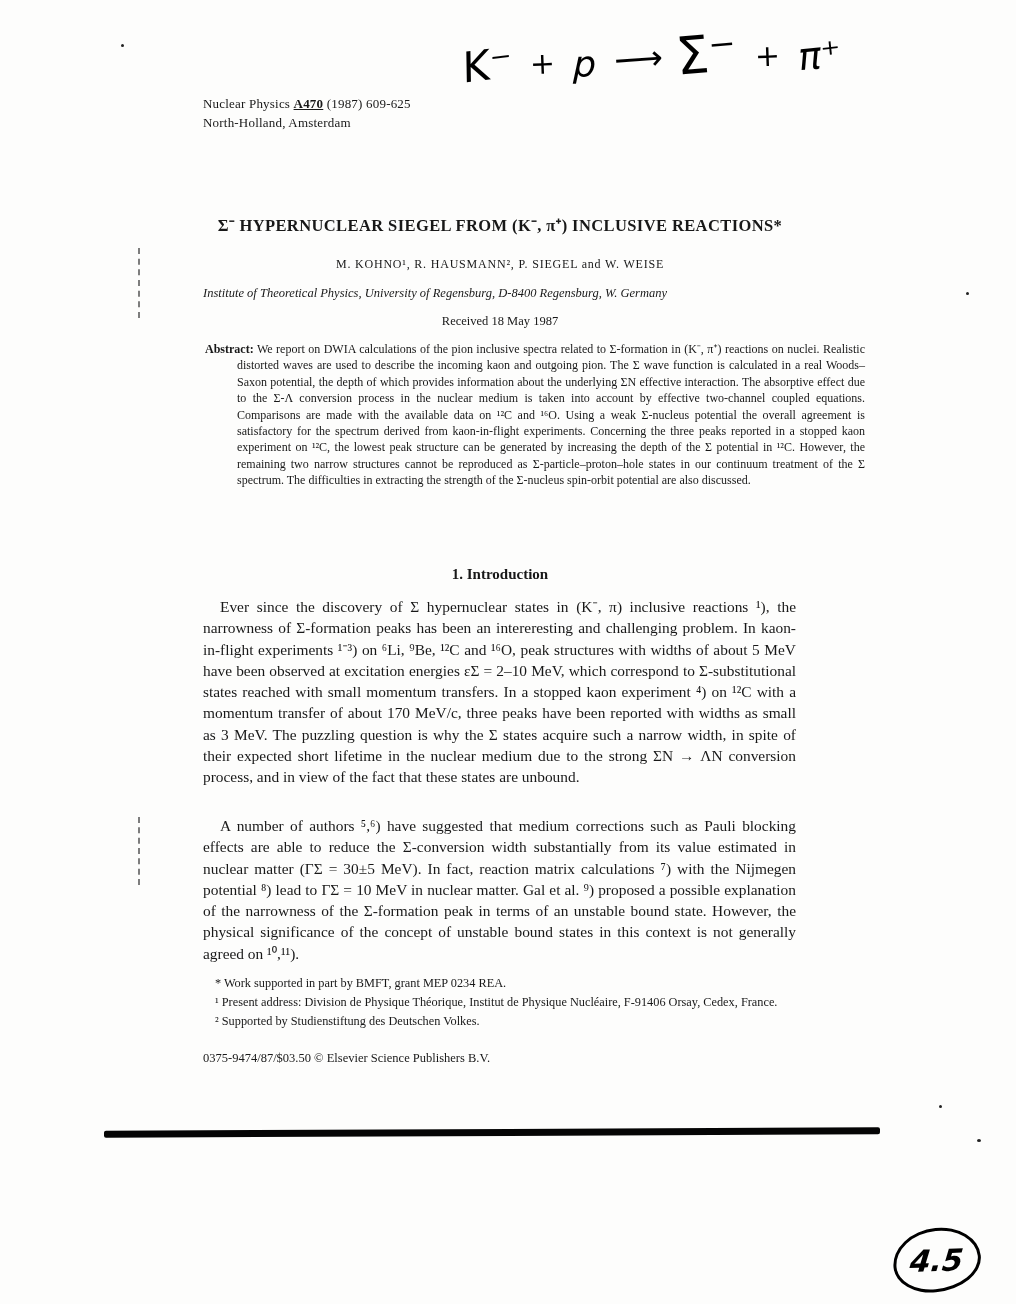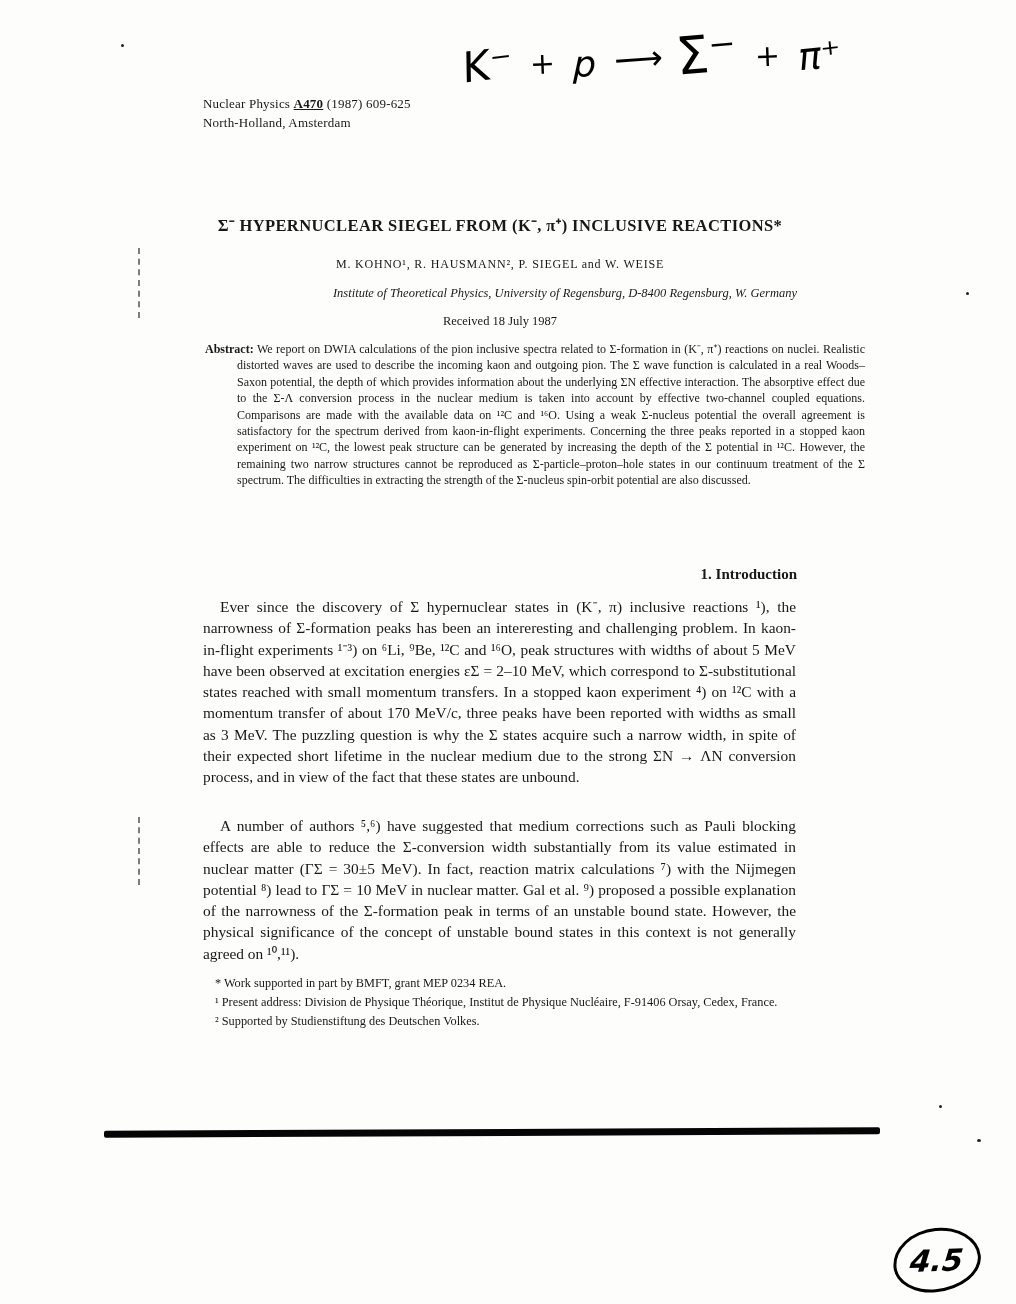--- a/index.html
+++ b/index.html
@@ -71,7 +71,7 @@
     left: 203px;
     top: 286px;
     width: 594px;
-    text-align: right;
+    text-align: left;
     font-style: italic;
     font-size: 12.5px;
   }

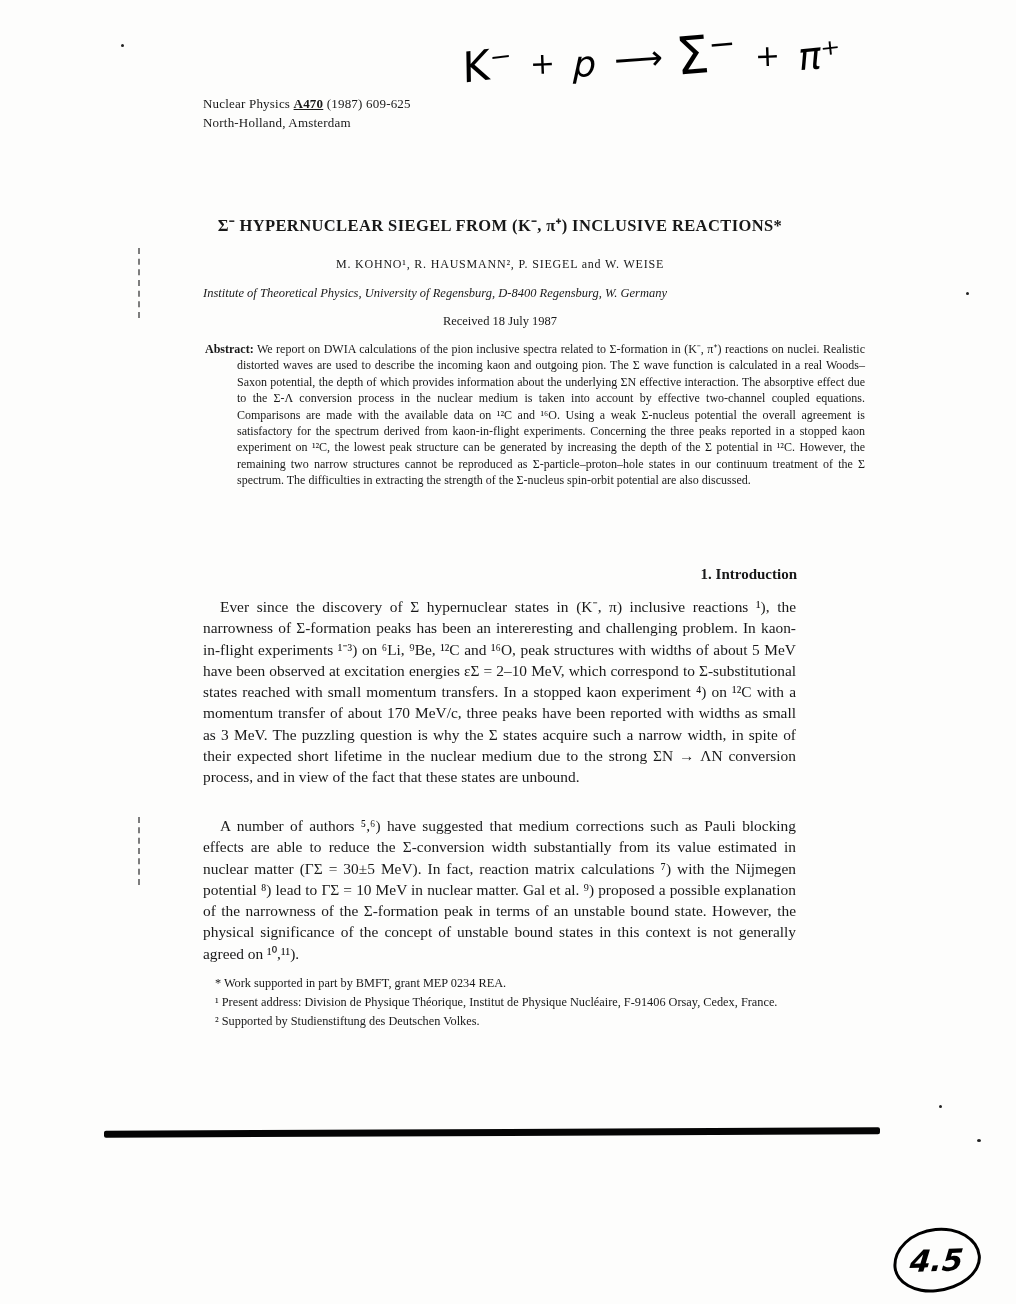--- a/index.html
+++ b/index.html
@@ -219,7 +219,7 @@
   <h1 class="paper-title">Σ⁻ HYPERNUCLEAR SIEGEL FROM (K⁻, π⁺) INCLUSIVE REACTIONS*</h1>
   <div class="authors-line">M. KOHNO¹, R. HAUSMANN², P. SIEGEL and W. WEISE</div>
   <div class="affiliation-line">Institute of Theoretical Physics, University of Regensburg, D-8400 Regensburg, W. Germany</div>
-  <div class="received-line">Received 18 July 1987</div>
+  <div class="received-line">Received 18 May 1987</div>
 
   <div class="abstract-block">
     <span class="abstract-label">Abstract:</span><span> We report on DWIA calculations of the pion inclusive spectra related to Σ-formation in (K⁻, π⁺) reactions on nuclei. Realistic distorted waves are used to describe the incoming kaon and outgoing pion. The Σ wave function is calculated in a real Woods–Saxon potential, the depth of which provides information about the underlying ΣN effective interaction. The absorptive effect due to the Σ-Λ conversion process in the nuclear medium is taken into account by effective two-channel coupled equations. Comparisons are made with the available data on ¹²C and ¹⁶O. Using a weak Σ-nucleus potential the overall agreement is satisfactory for the spectrum derived from kaon-in-flight experiments. Concerning the three peaks reported in a stopped kaon experiment on ¹²C, the lowest peak structure can be generated by increasing the depth of the Σ potential in ¹²C. However, the remaining two narrow structures cannot be reproduced as Σ-particle–proton–hole states in our continuum treatment of the Σ spectrum. The difficulties in extracting the strength of the Σ-nucleus spin-orbit potential are also discussed.</span>

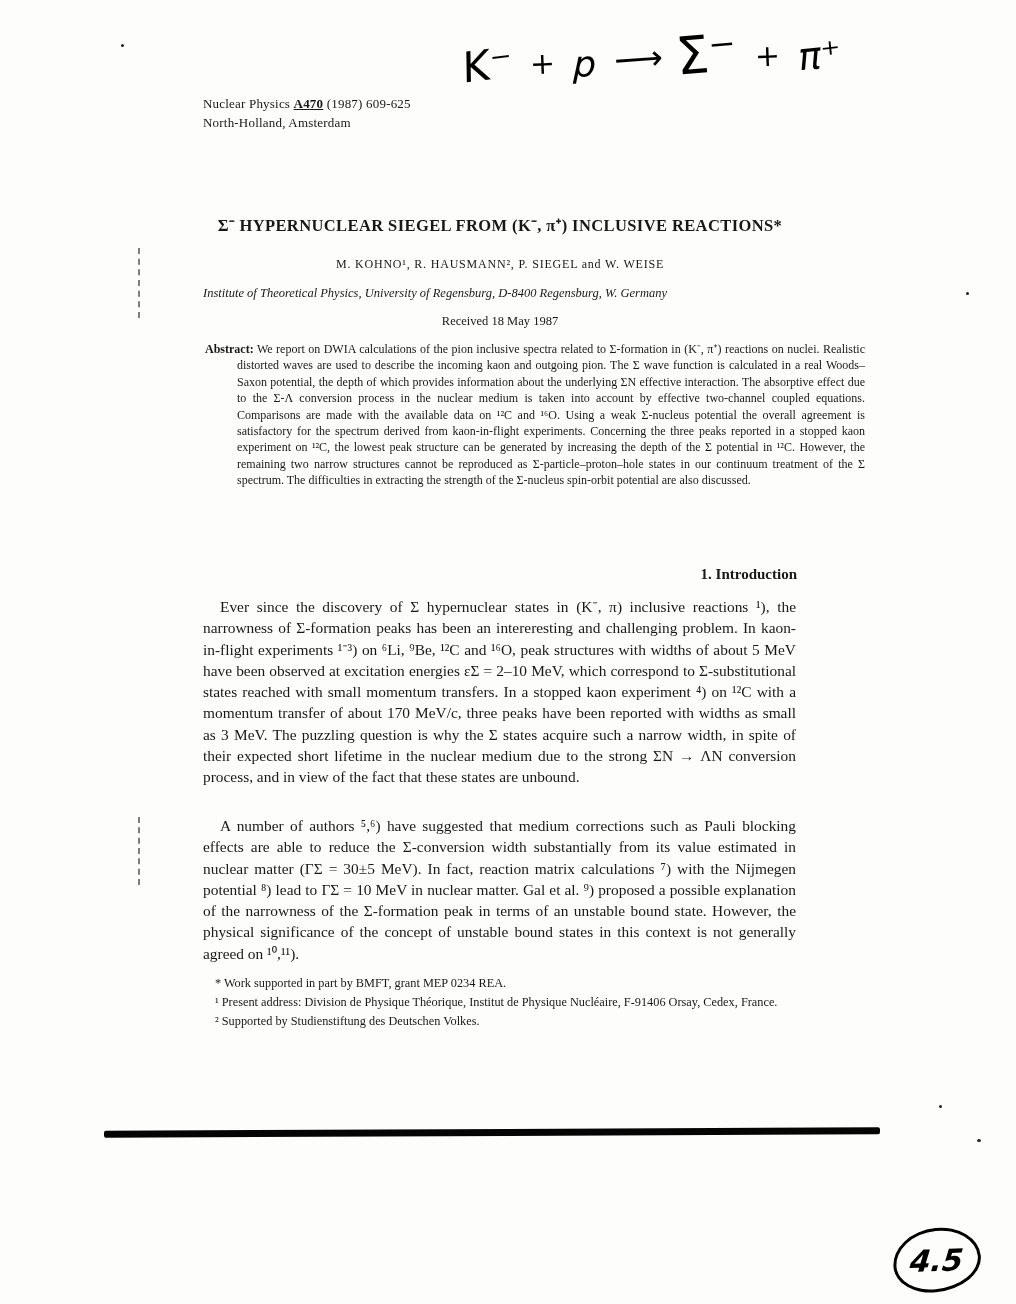--- a/index.html
+++ b/index.html
@@ -105,7 +105,7 @@
     top: 566px;
     width: 594px;
     margin: 0;
-    text-align: right;
+    text-align: center;
     font-size: 15px;
     font-weight: bold;
   }

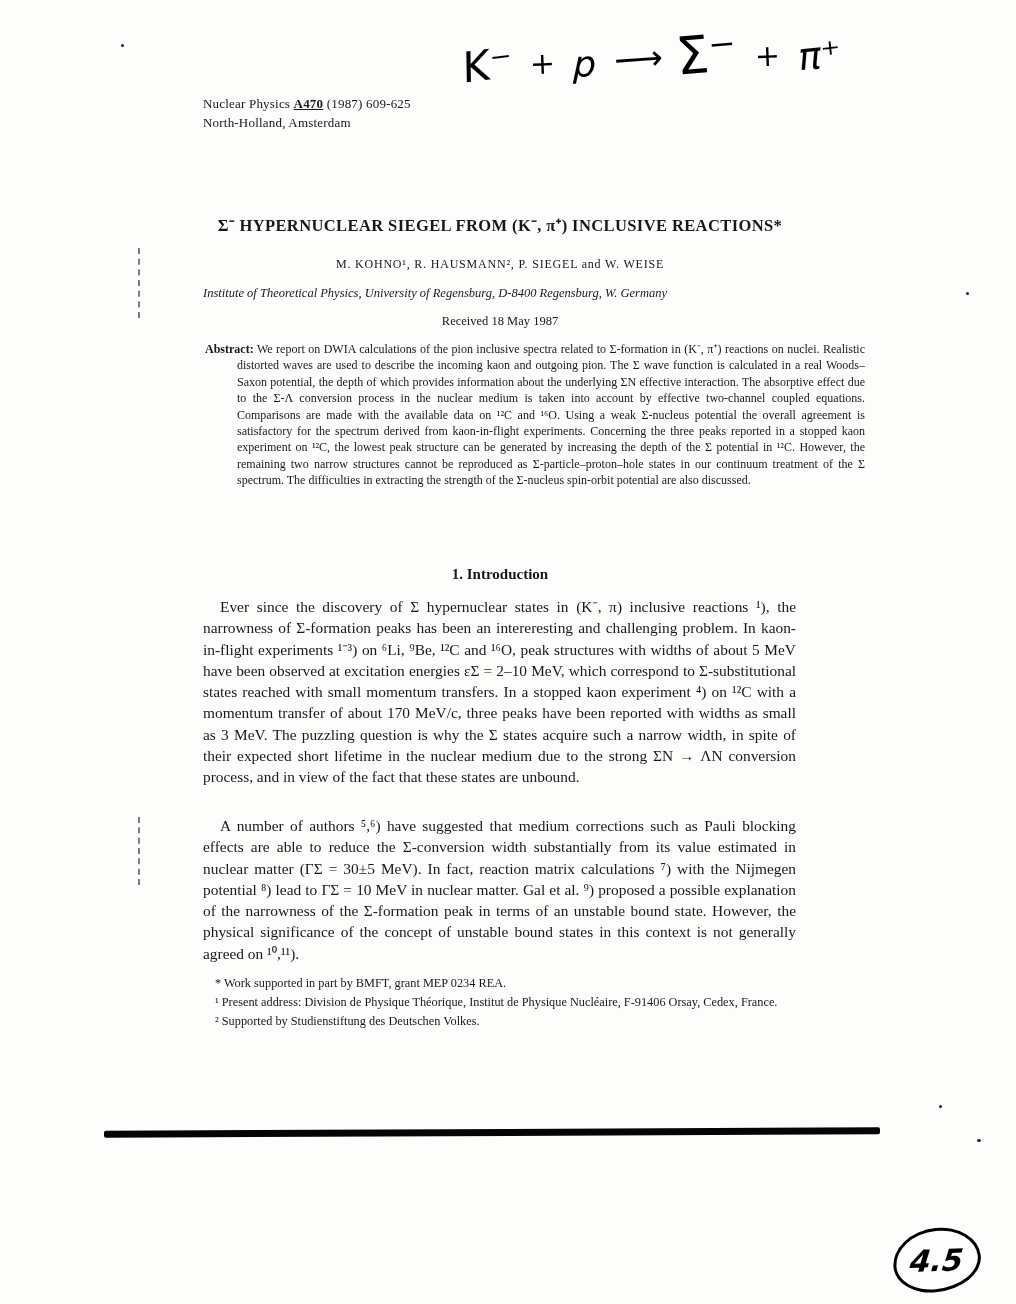--- a/index.html
+++ b/index.html
@@ -236,6 +236,7 @@
   </div>
 
   <div class="imprint-block">
+    <div>0375-9474/87/$03.50 © Elsevier Science Publishers B.V.</div>
   </div>
 
   <div class="bottom-bar"></div>

